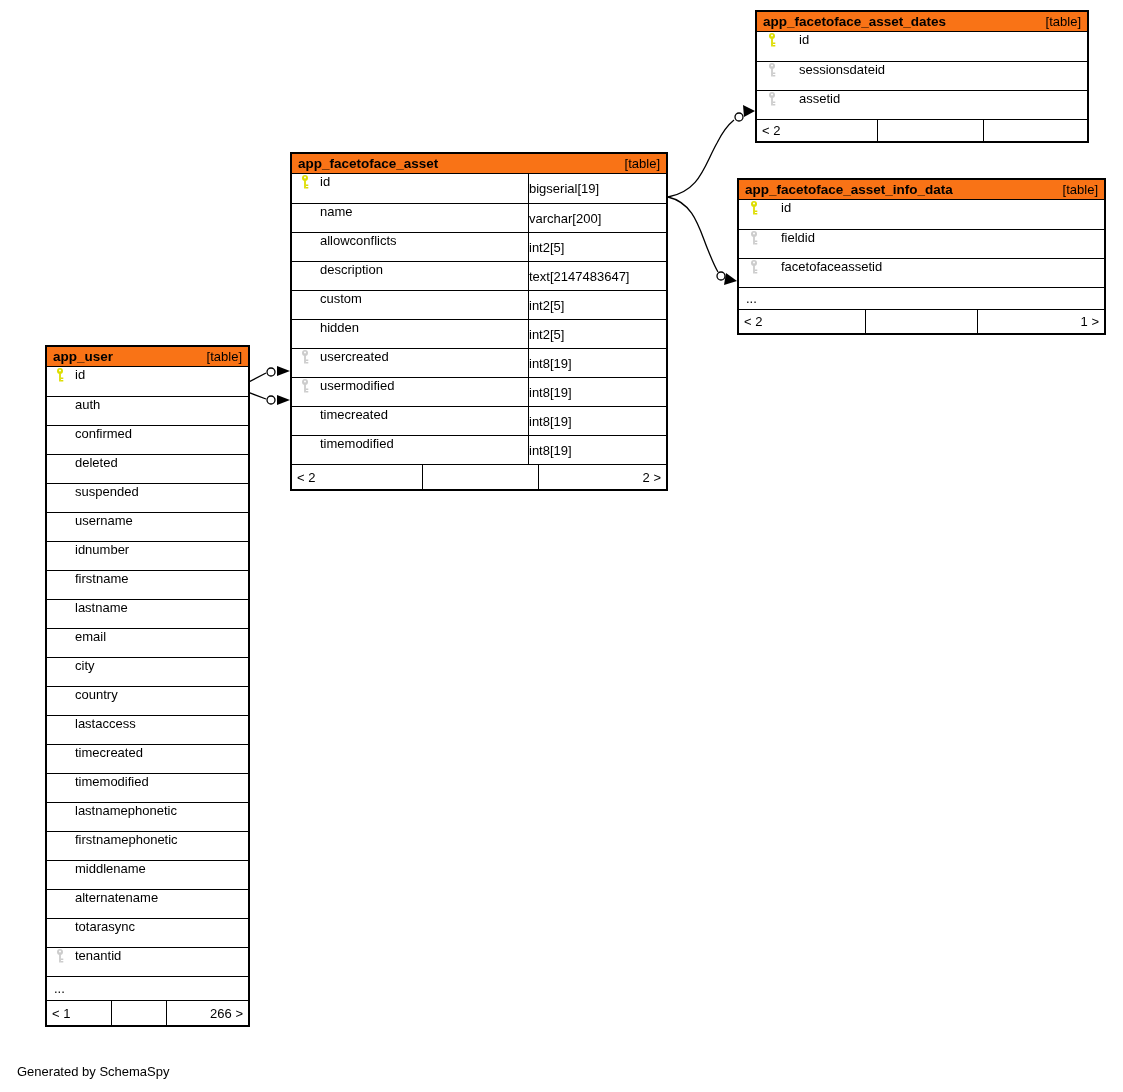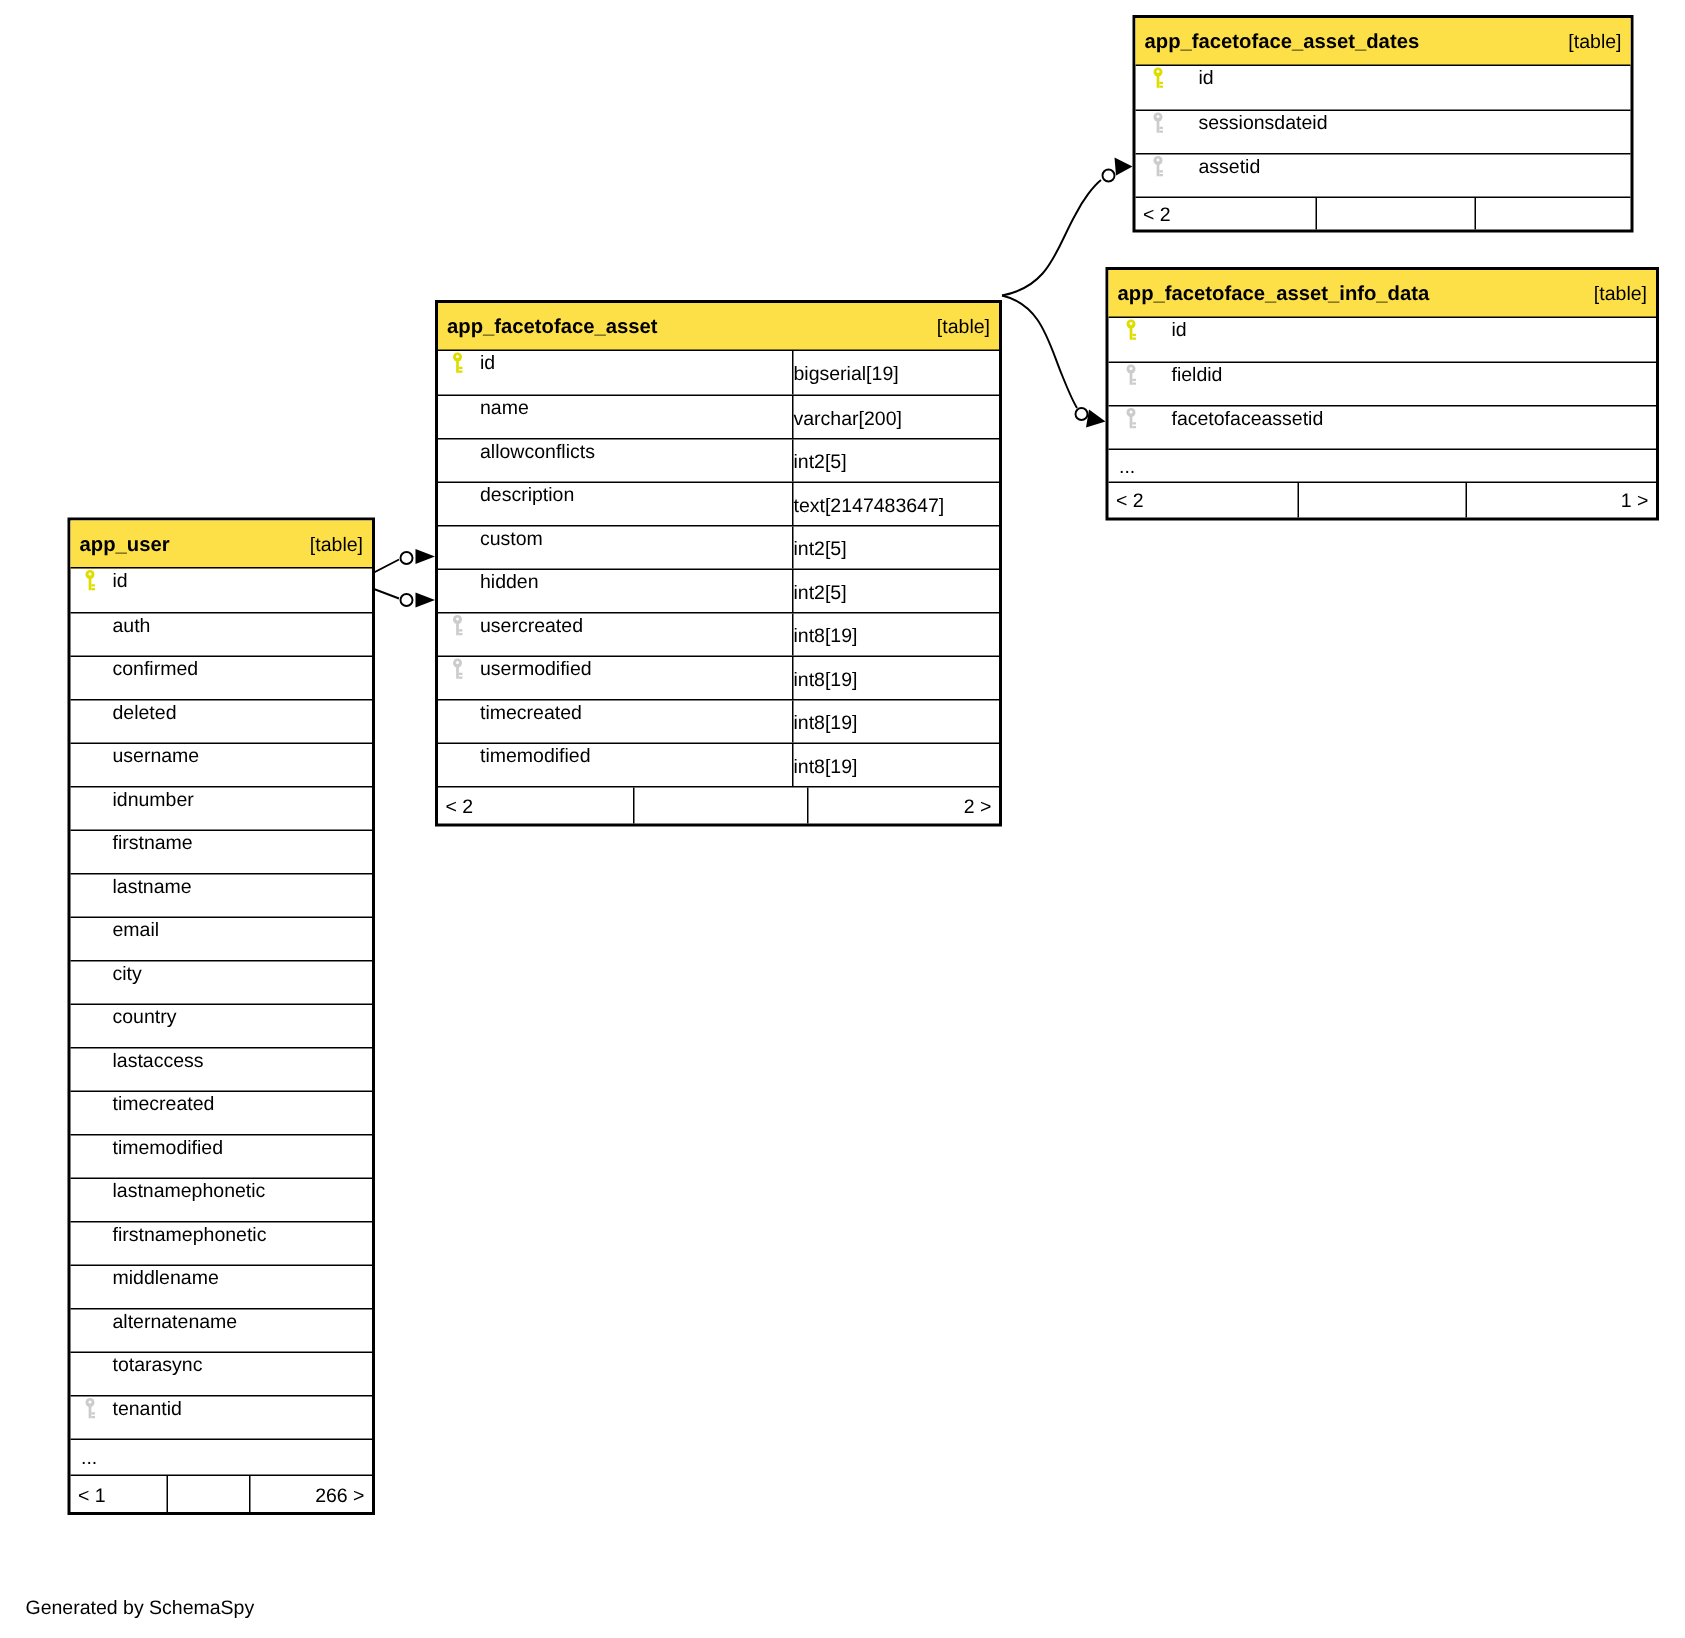--- a/index.html
+++ b/index.html
@@ -12,7 +12,7 @@
     position:absolute;background:#fff;border:2px solid #000;box-sizing:border-box;
   }
   .tbl-header{
-    height:32px;background:#fde047;border-bottom:1px solid #000;
+    height:20px;background:#f97316;border-bottom:1px solid #000;
     display:flex;align-items:center;justify-content:space-between;
     padding:0 6px;box-sizing:border-box;text-align:center;
   }

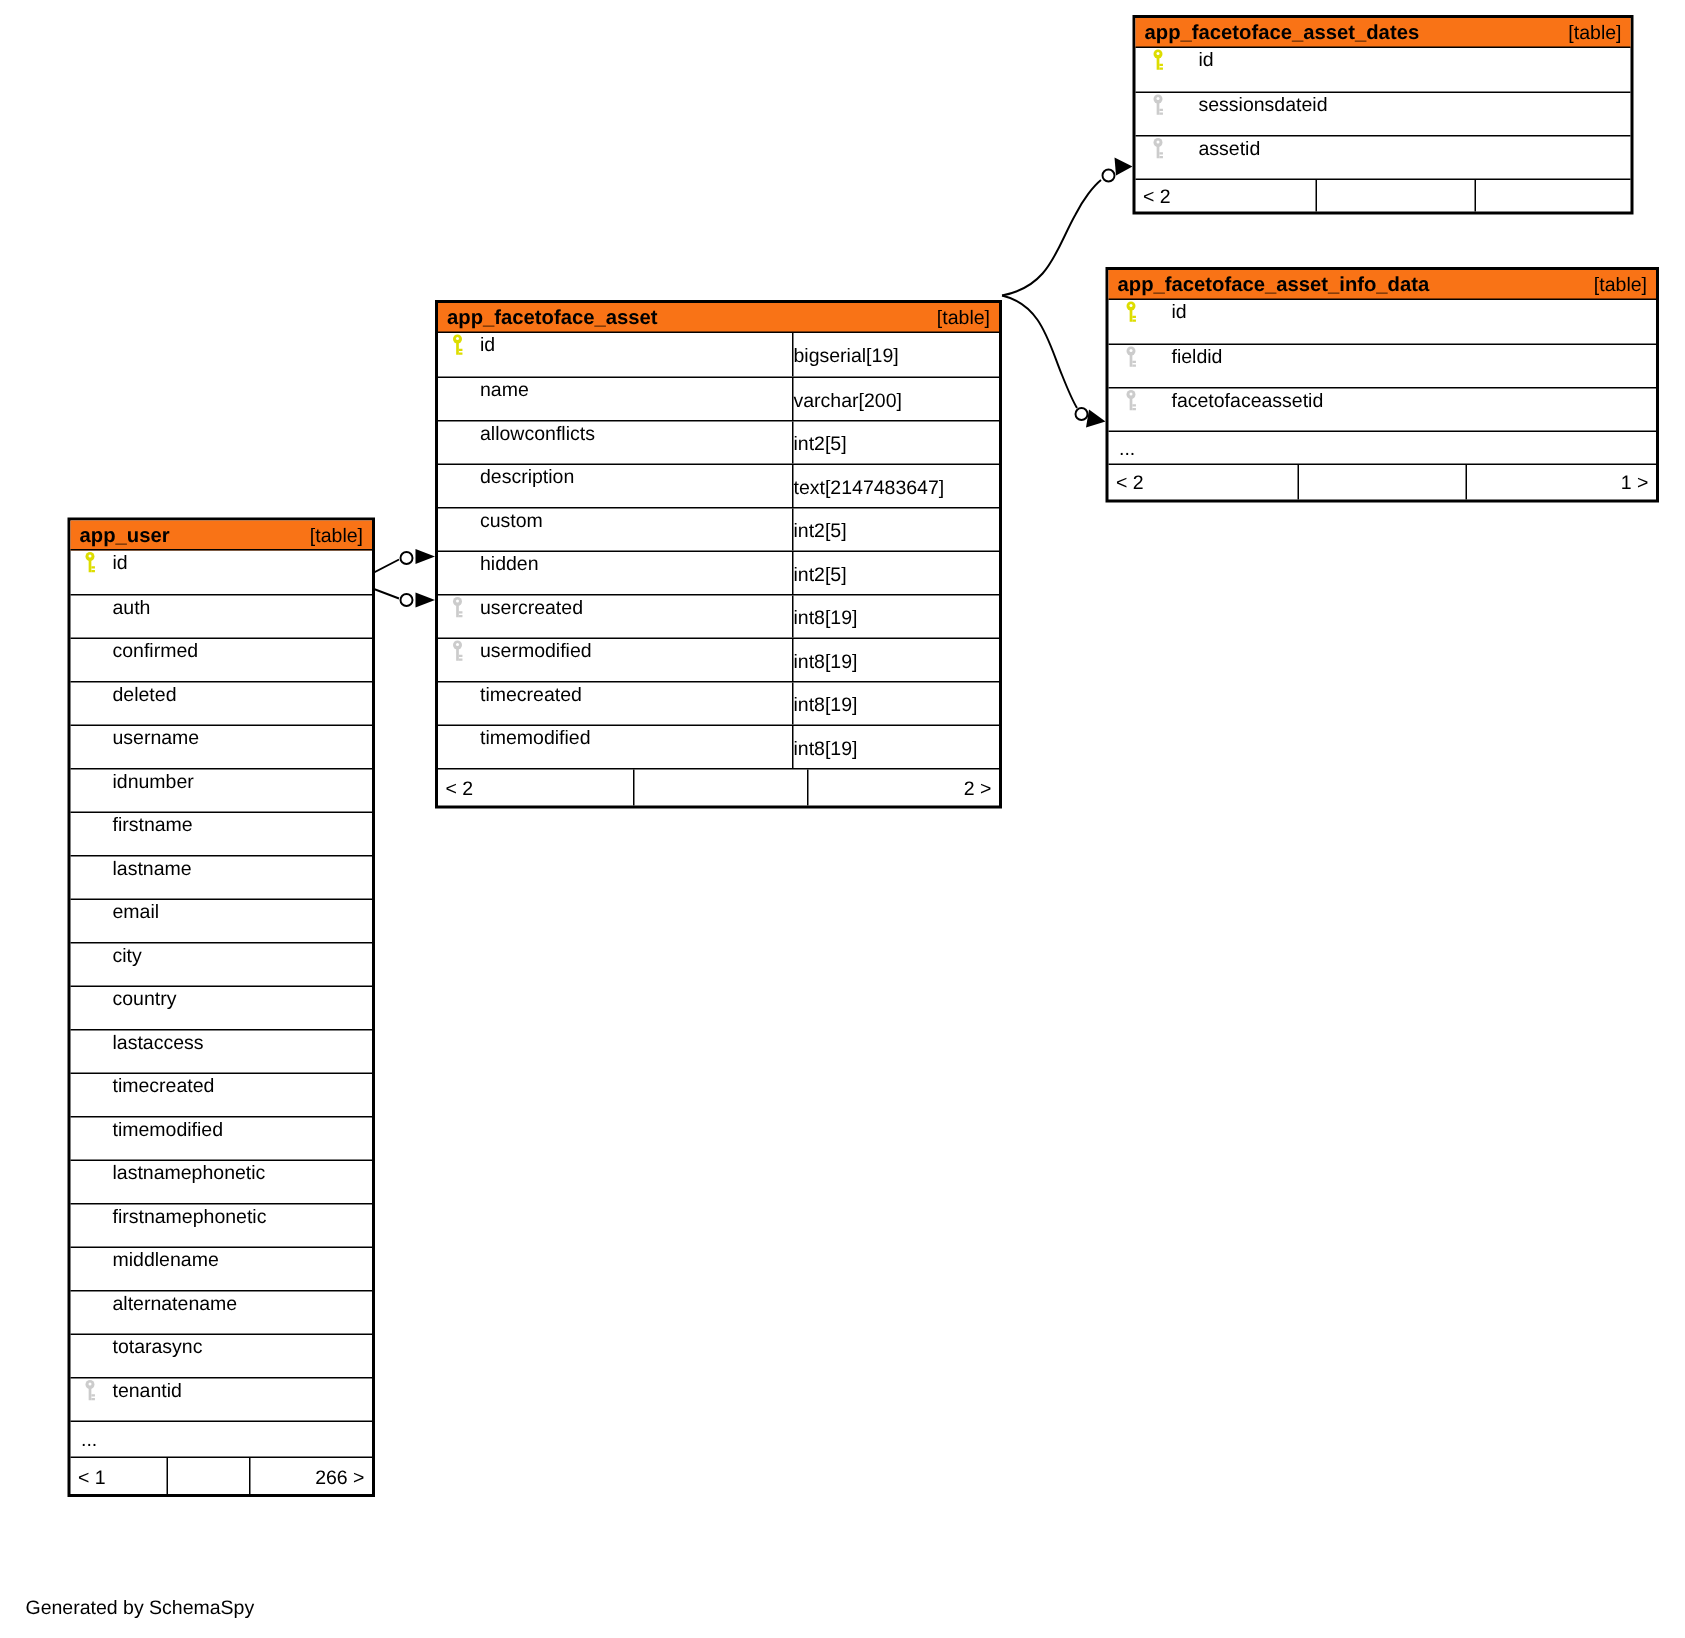--- a/index.html
+++ b/index.html
@@ -178,7 +178,7 @@
   </div>
 </div>
 
-<div class="db-table asset" style="left:290px;top:152px;width:378px;margin-top:48px;">
+<div class="db-table asset" style="left:290px;top:152px;width:378px;">
   <div class="tbl-header">
     <span class="tbl-name">app_facetoface_asset</span>
     <span class="tbl-tag">[table]</span>

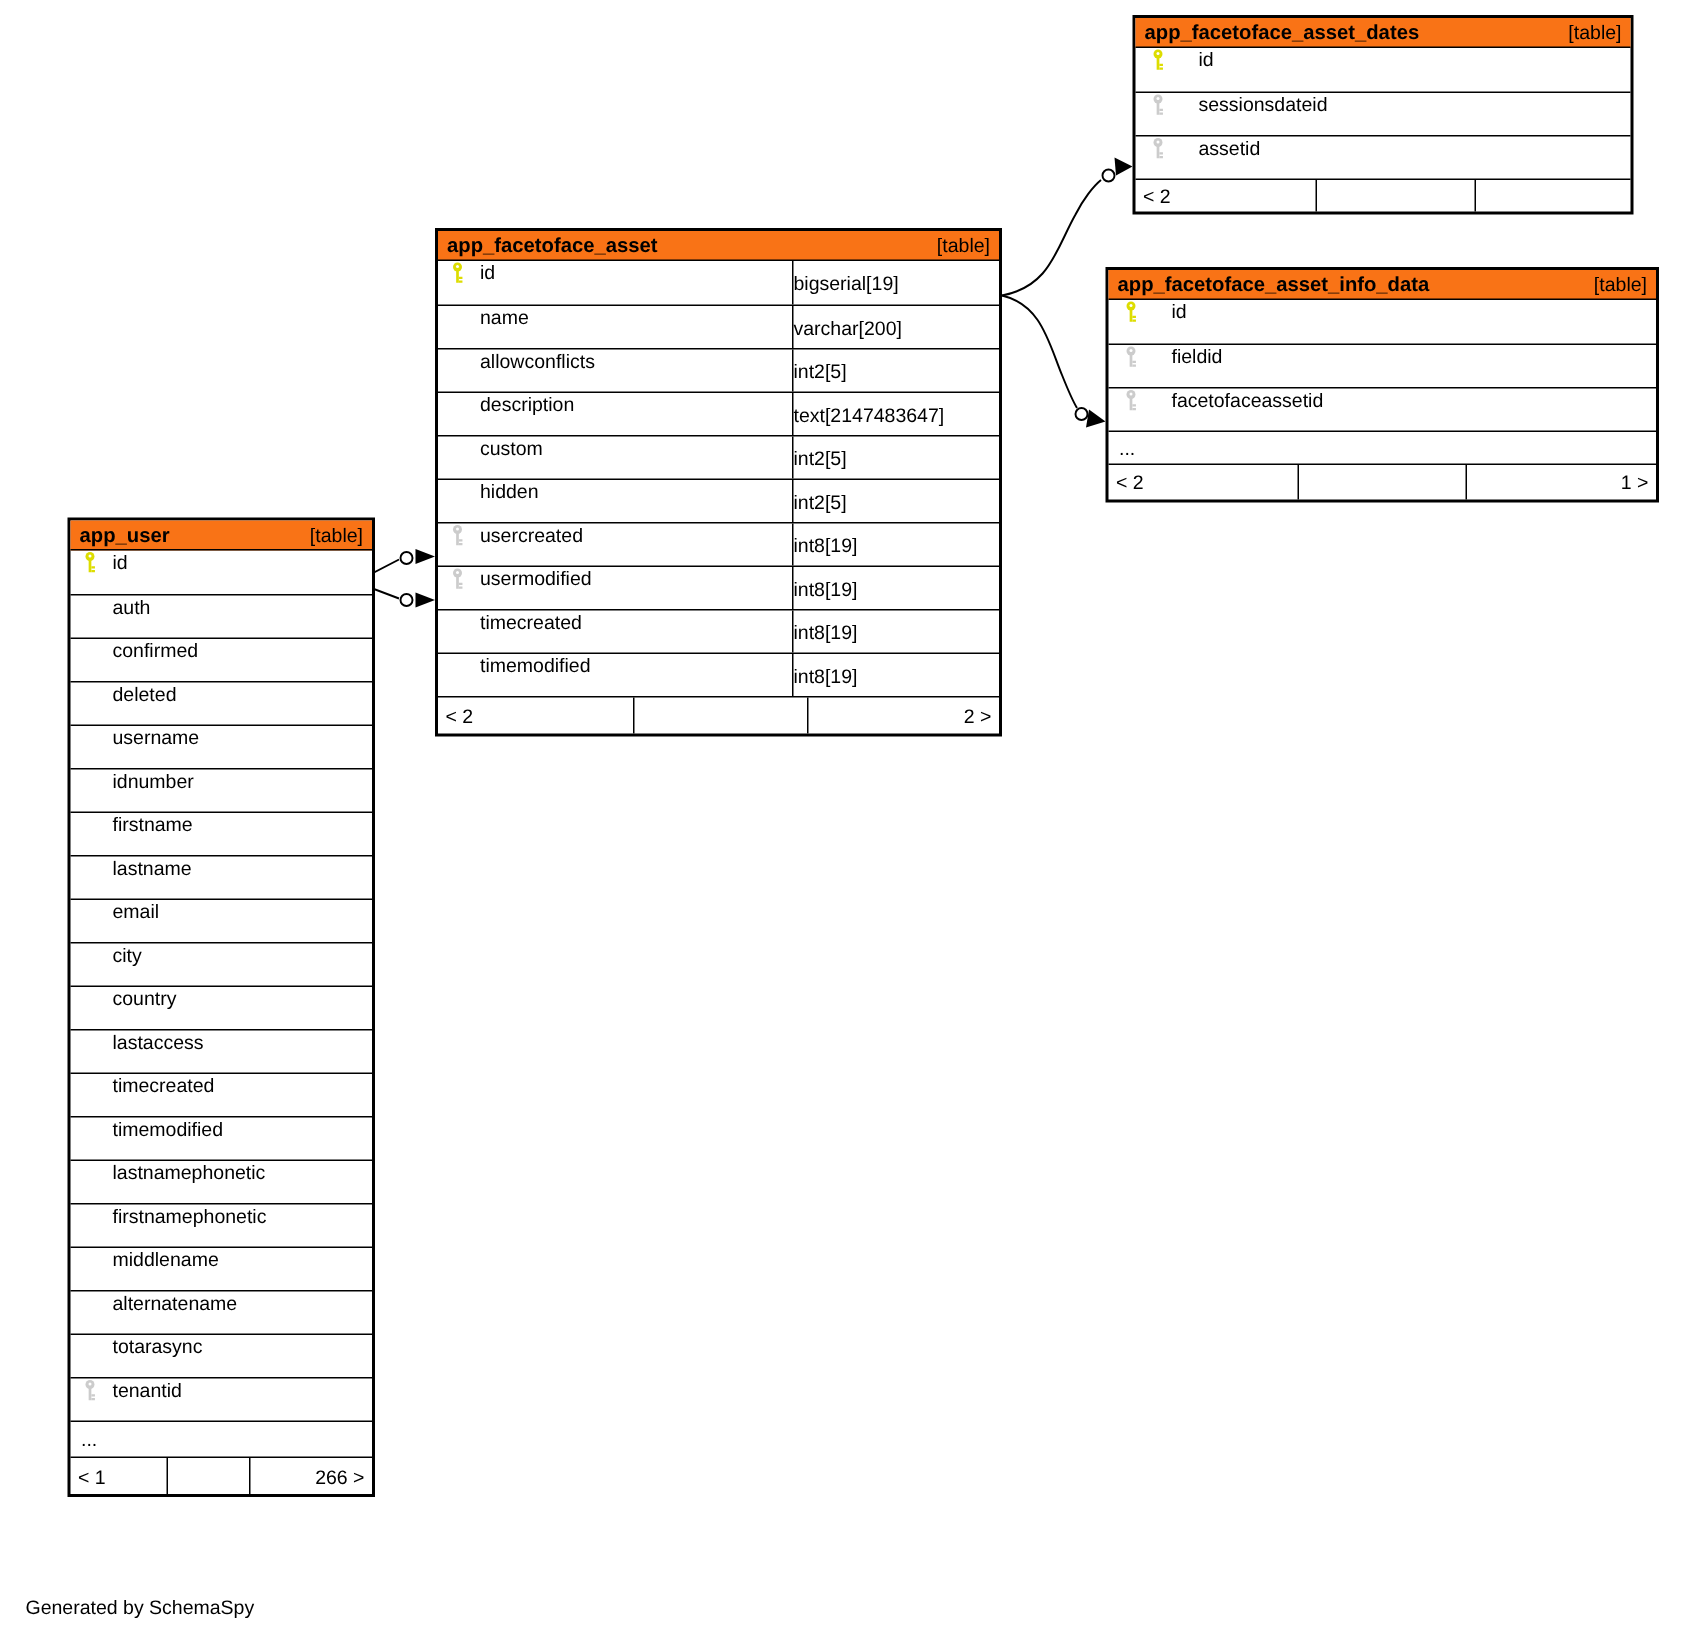--- a/index.html
+++ b/index.html
@@ -99,6 +99,10 @@
       </div>
     <div class="row">
         <span class="keycell"></span>
+        <span class="cname">suspended</span>
+      </div>
+    <div class="row">
+        <span class="keycell"></span>
         <span class="cname">username</span>
       </div>
     <div class="row">

